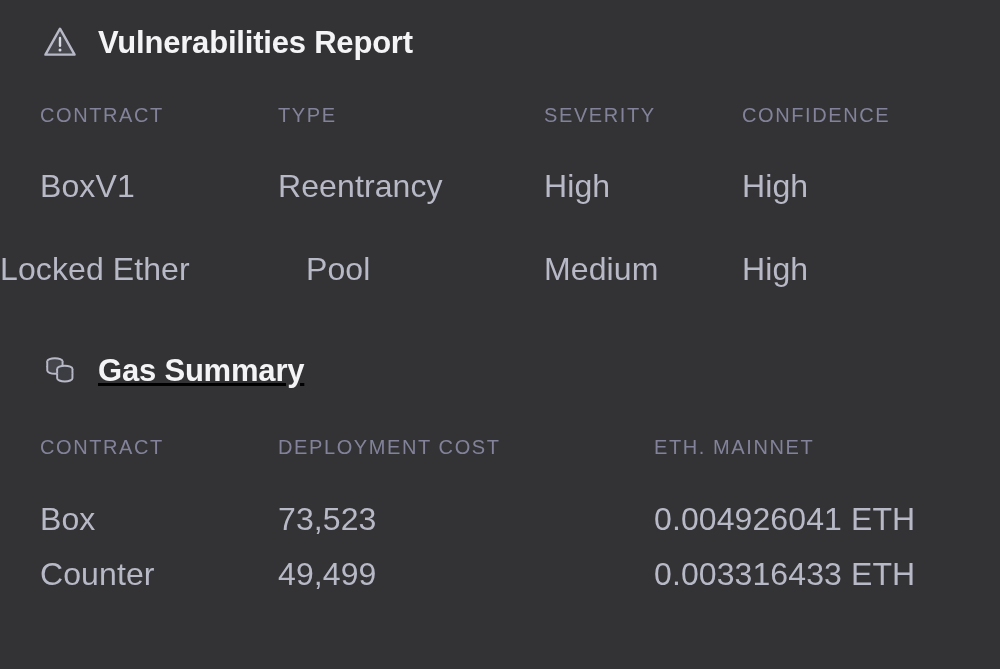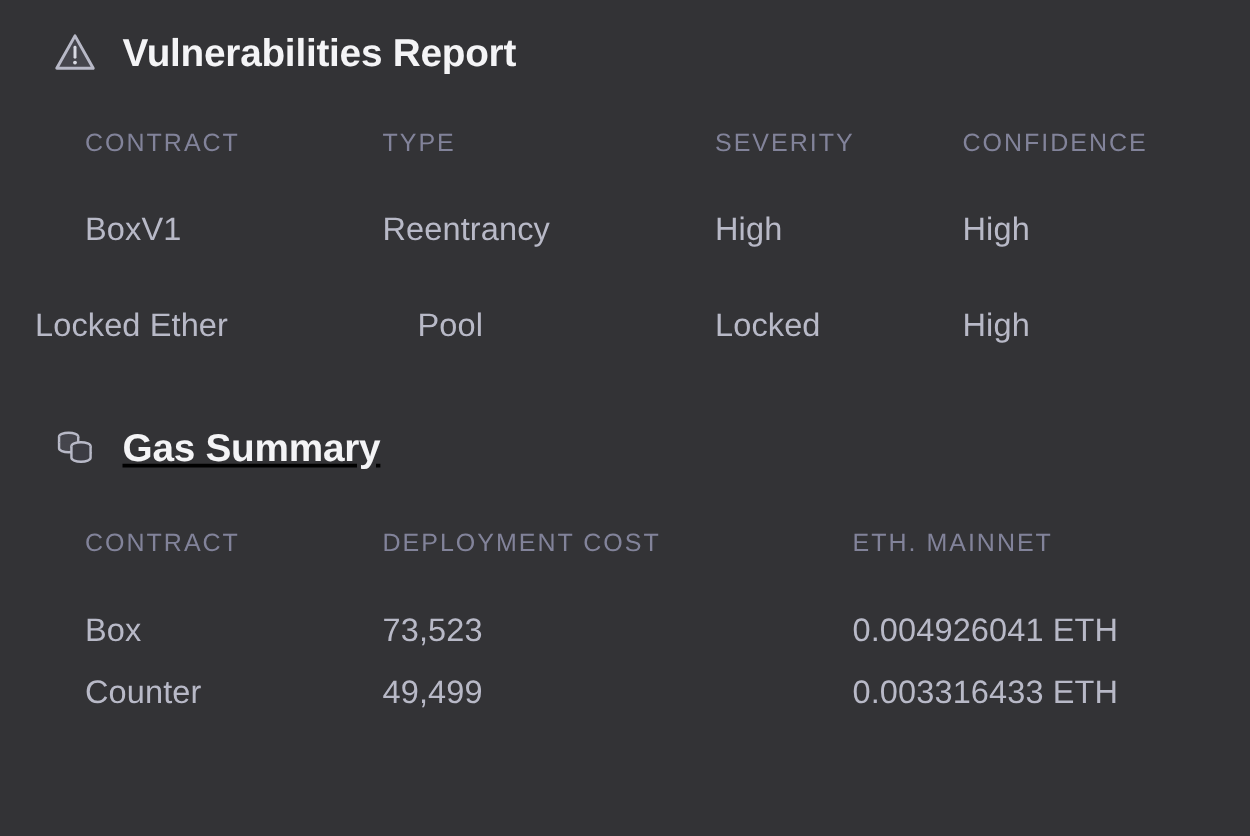--- a/index.html
+++ b/index.html
@@ -55,7 +55,6 @@
     display: flex;
     align-items: center;
     white-space: nowrap;
-    padding-left: 28px;
   }
   .head-row .cell {
     font-size: 20px;

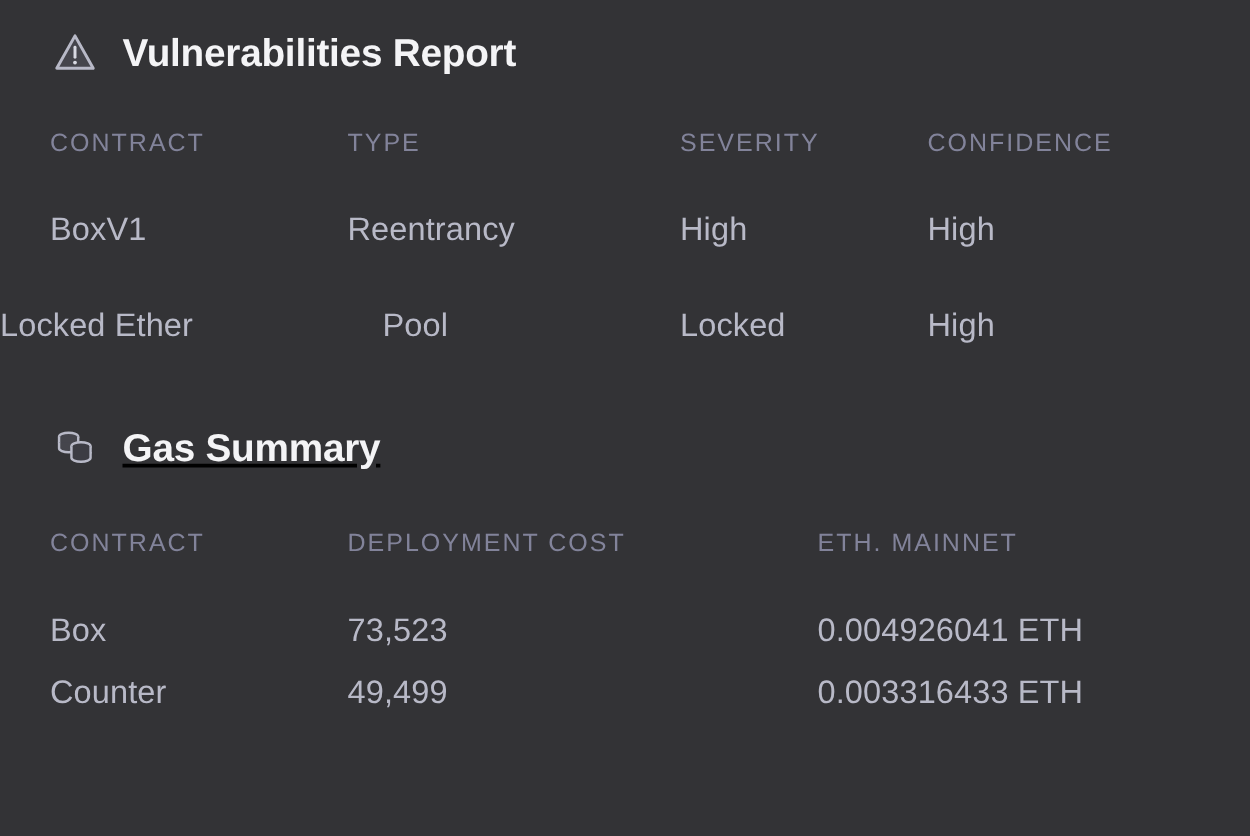--- a/index.html
+++ b/index.html
@@ -64,7 +64,7 @@
     font-weight: normal;
   }
   .data-row .cell {
-    font-size: 26px;
+    font-size: 32px;
     color: #b8b9c7;
     font-weight: normal;
     letter-spacing: 0.1px;

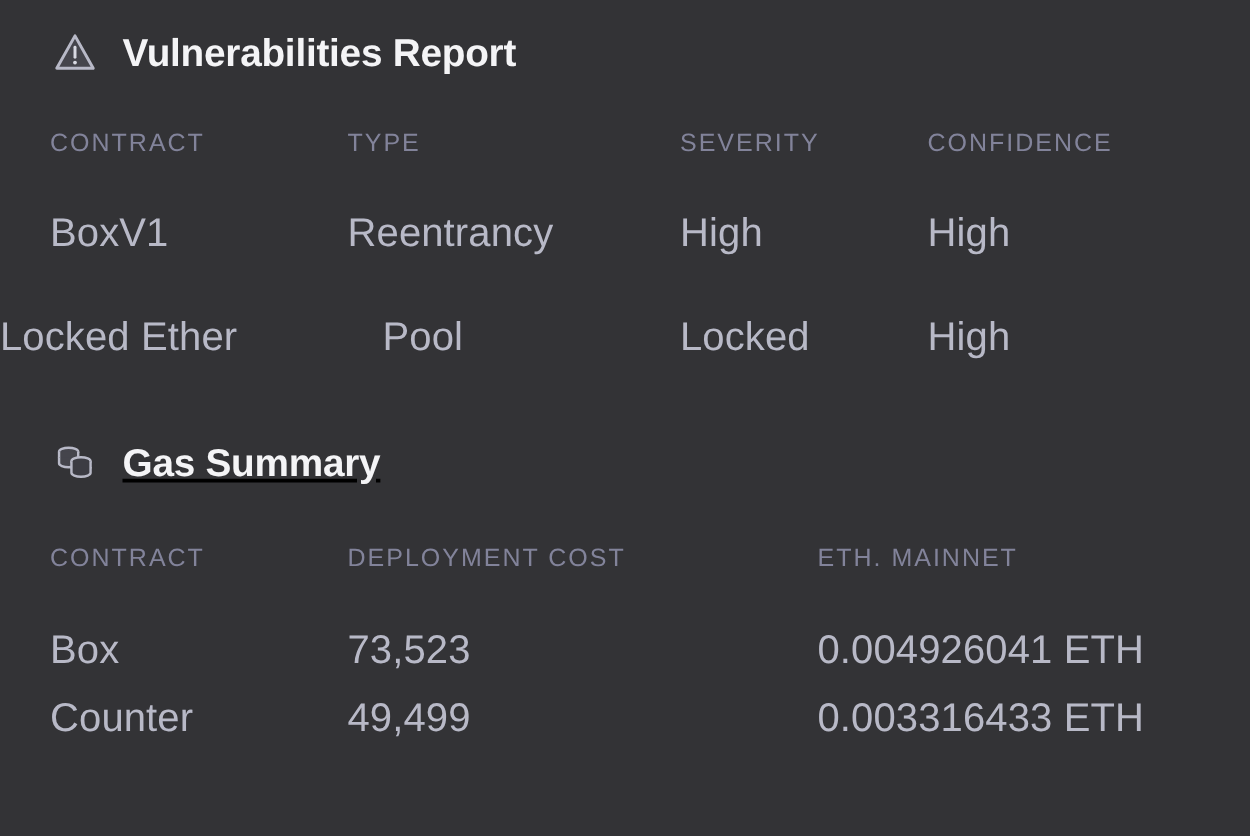--- a/index.html
+++ b/index.html
@@ -127,7 +127,7 @@
     <div class="row data-row vuln-row-2">
       <span class="cell c1">Locked Ether</span>
       <span class="cell c0">Pool</span>
-      <span class="cell c2">Locked</span>
+      <span class="cell c2">Medium</span>
       <span class="cell c3">High</span>
     </div>
 

